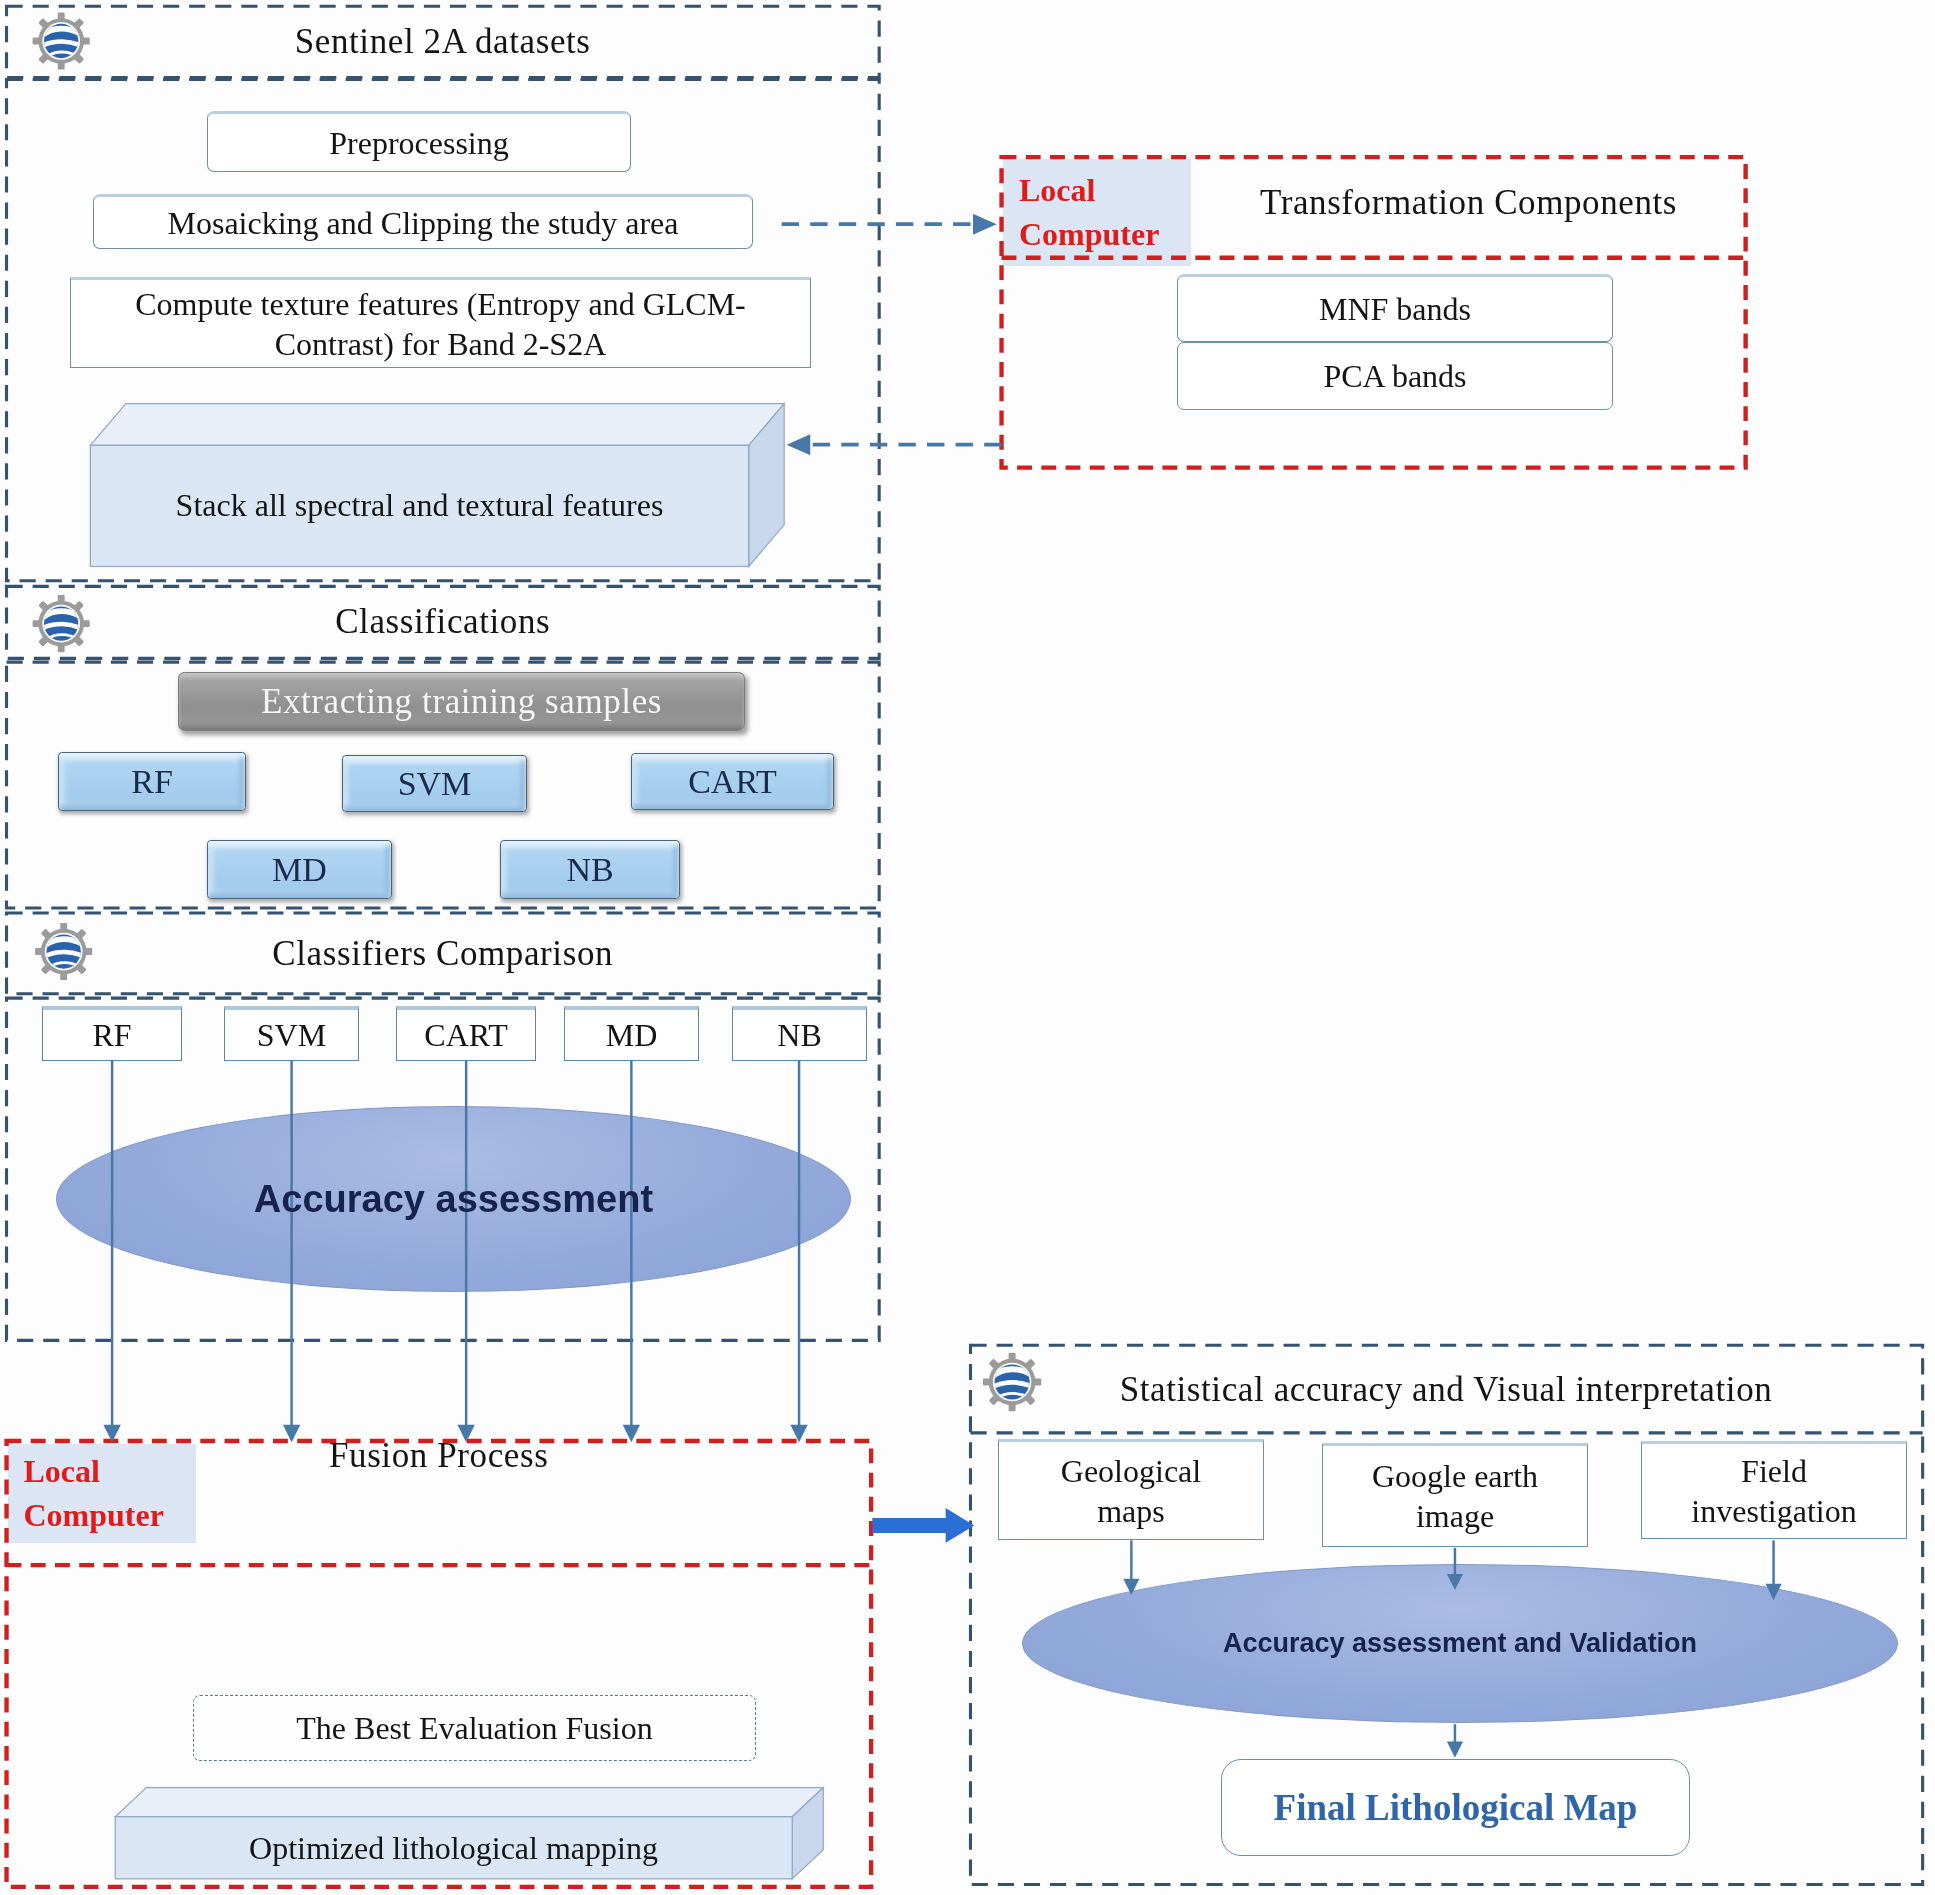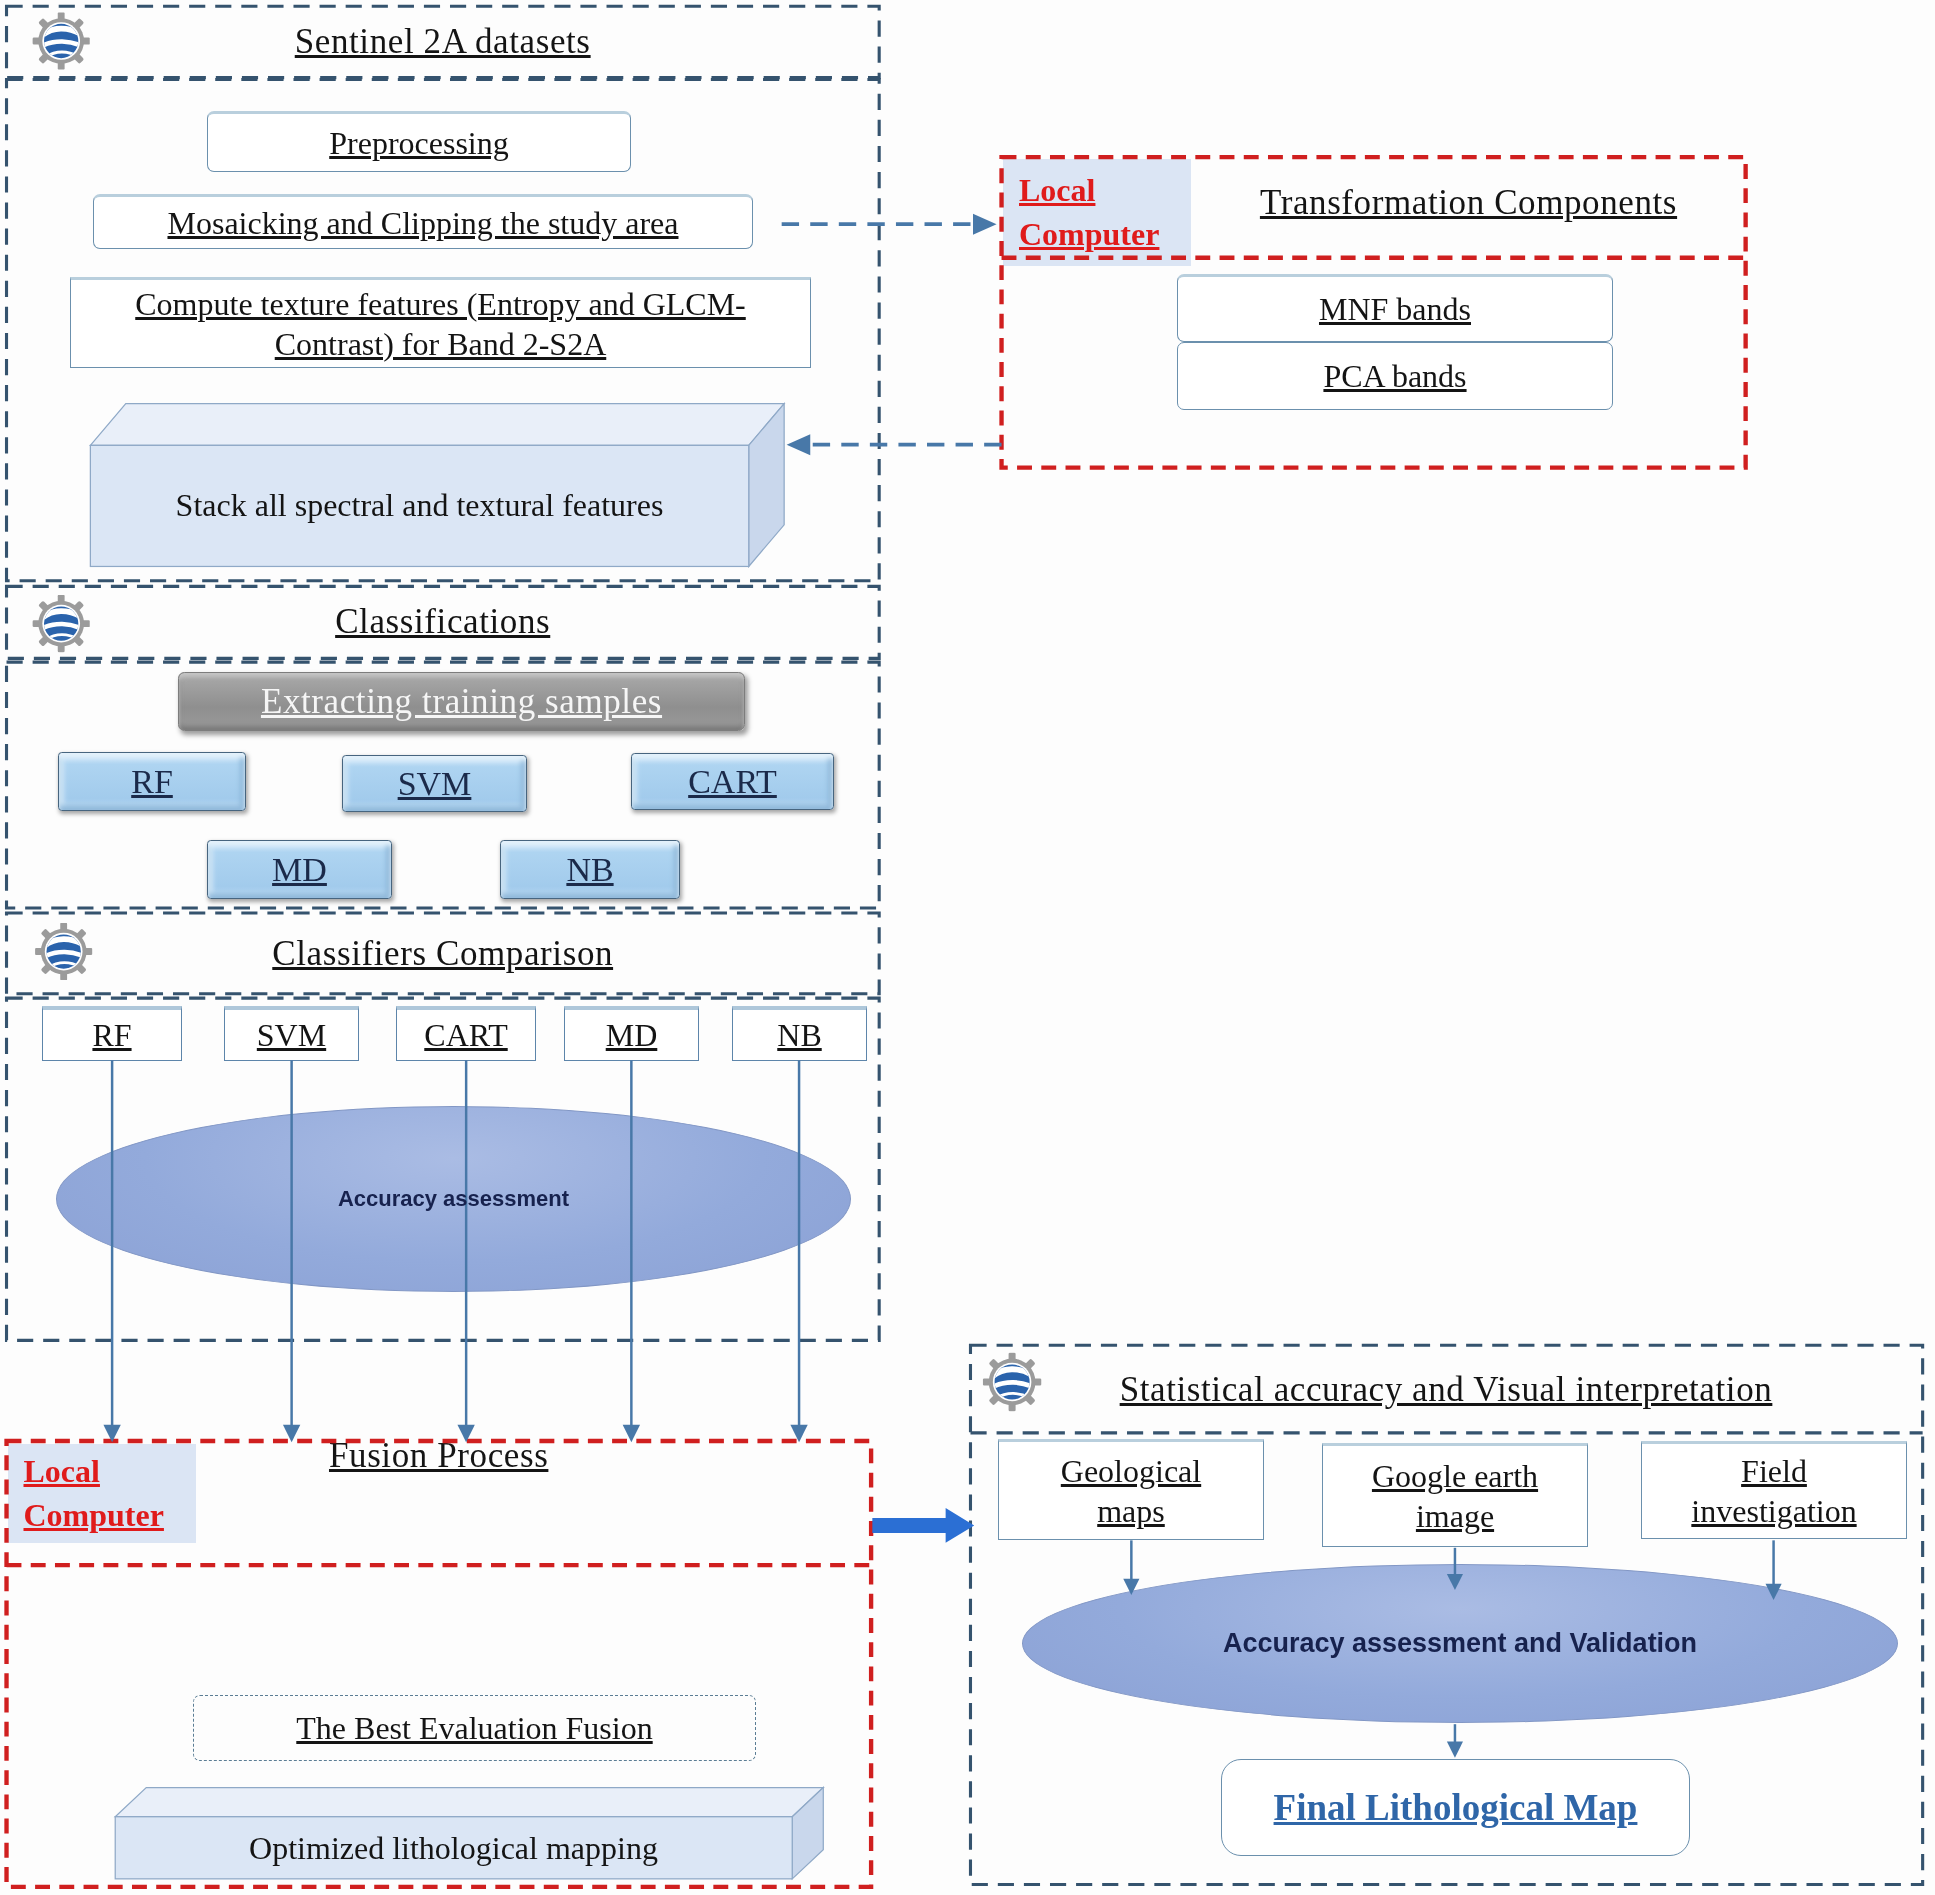--- a/index.html
+++ b/index.html
@@ -7,7 +7,7 @@
           font-family:"Liberation Serif",serif;color:#111;}
   .abs{position:absolute;box-sizing:border-box;}
   svg.overlay{position:absolute;left:0;top:0;z-index:3;pointer-events:none;}
-  .z2{z-index:2;text-decoration:underline;}
+  .z2{z-index:2;}
   .z4{z-index:4;}
 
   

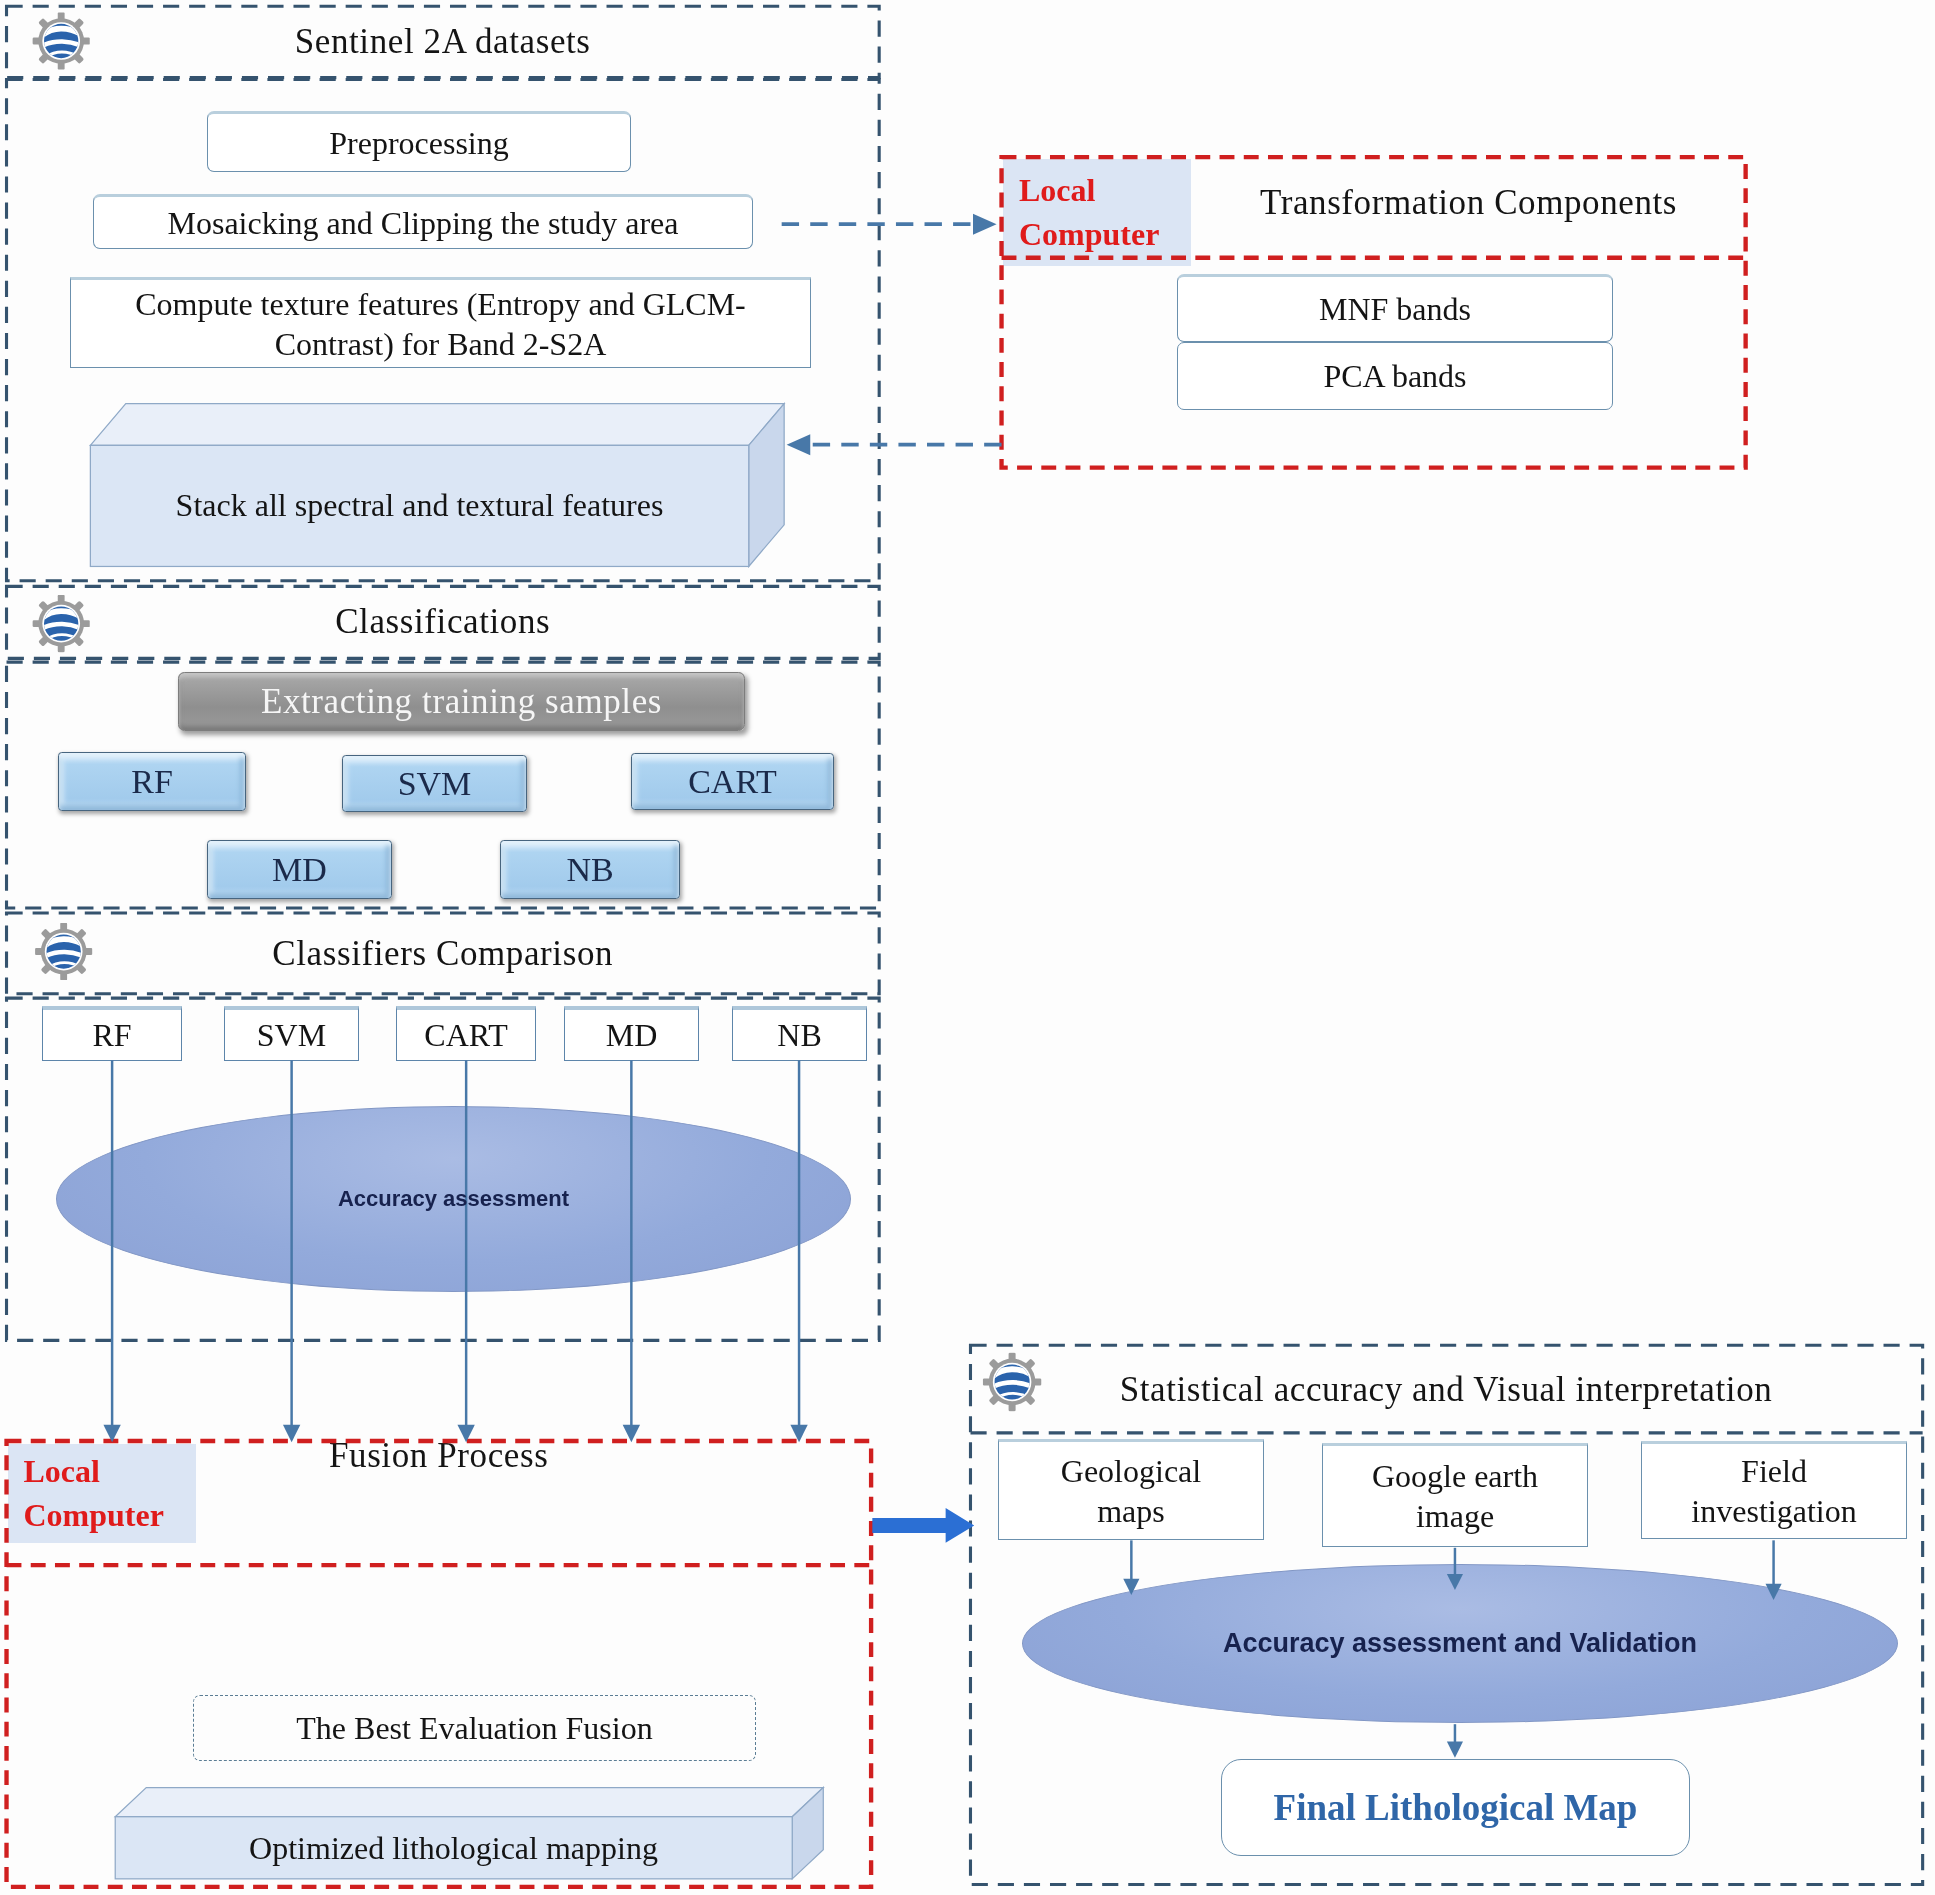--- a/index.html
+++ b/index.html
@@ -230,7 +230,7 @@
   </div>
 
   <div class="abs ellipse z2" style="left:56px;top:1106px;width:795px;height:186px;"></div>
-  <div class="ell-text z4" style="left:56px;top:1106px;width:795px;line-height:186px;font-size:22px;">Accuracy assessment</div>
+  <div class="ell-text z4" style="left:56px;top:1106px;width:795px;line-height:186px;font-size:38px;">Accuracy assessment</div>
 
   <div class="abs lc-label z2" style="left:7.5px;top:1444px;width:188px;height:99px;">Local Computer</div>
   <div class="hdr-title z2" style="left:6.2px;top:1400px;width:865px;line-height:112px;">Fusion Process</div>

